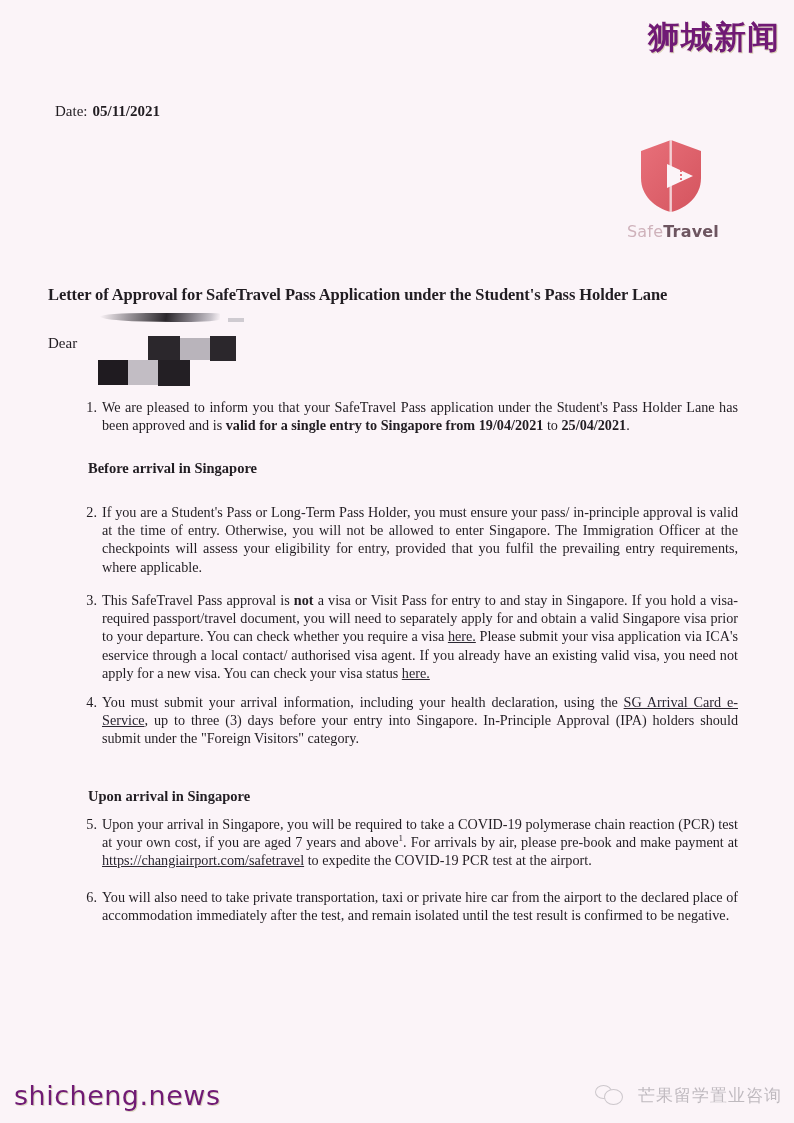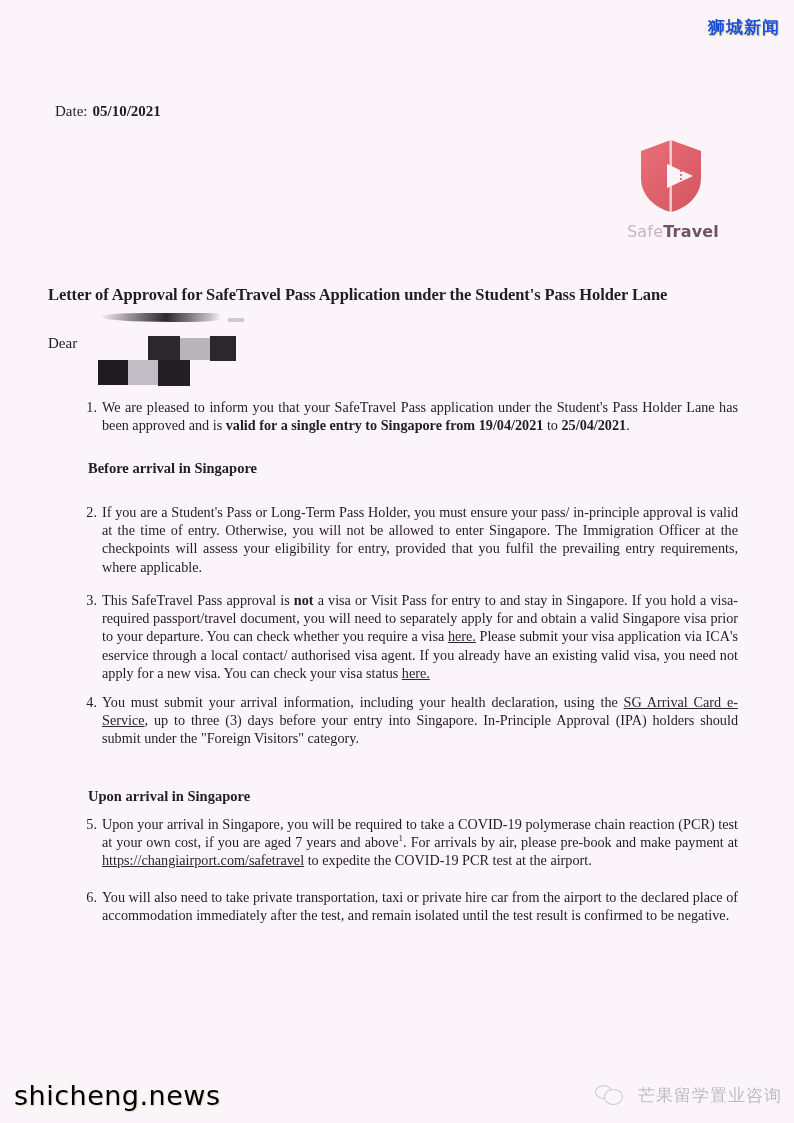--- a/index.html
+++ b/index.html
@@ -22,9 +22,9 @@
     top: 16px;
     right: 14px;
     font-family: Liberation Sans, sans-serif;
-    font-size: 17px;
+    font-size: 32px;
     font-weight: 700;
-    color: #1d4ed8;
+    color: #701a75;
     letter-spacing: 1px;
     text-shadow: 1px 1px 0 rgba(160,150,60,.35);
   }

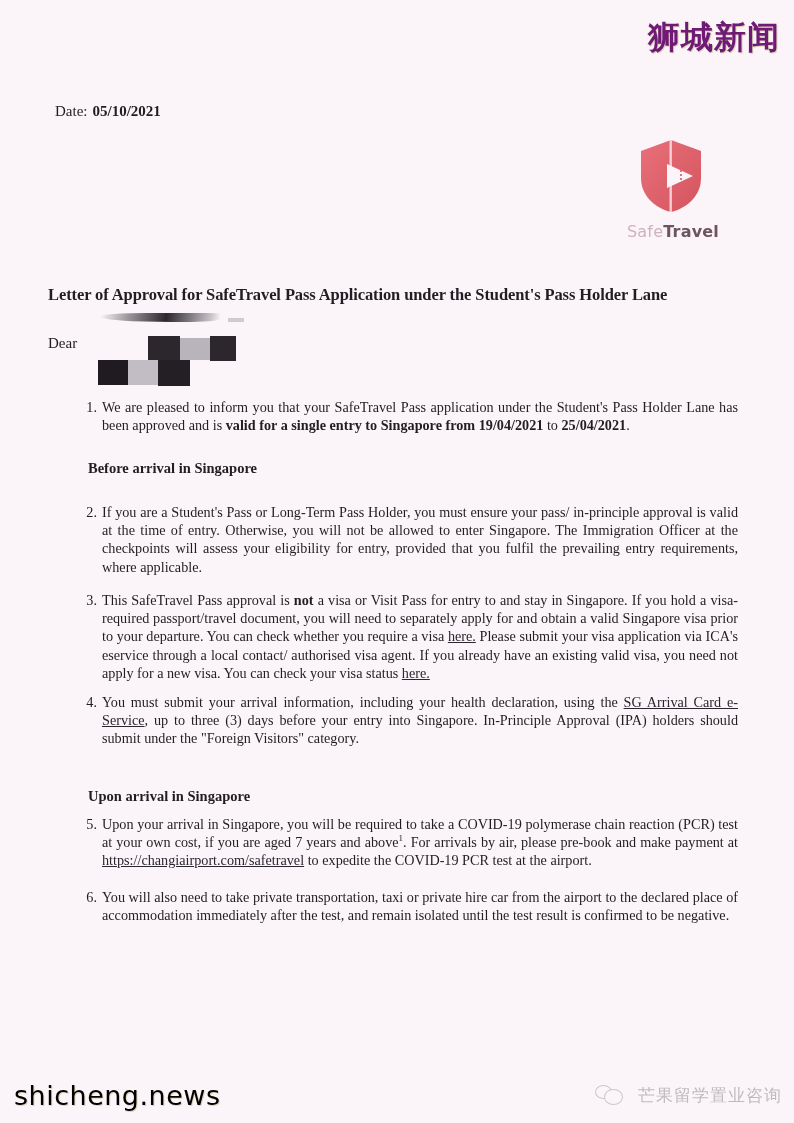--- a/index.html
+++ b/index.html
@@ -238,7 +238,7 @@
   <div class="meta">
     <div class="meta-row">
       <span class="meta-label">Date:</span>
-      <span class="meta-value">05/10/2021</span>
+      <span class="meta-value">05/11/2021</span>
     </div>
   </div>
 

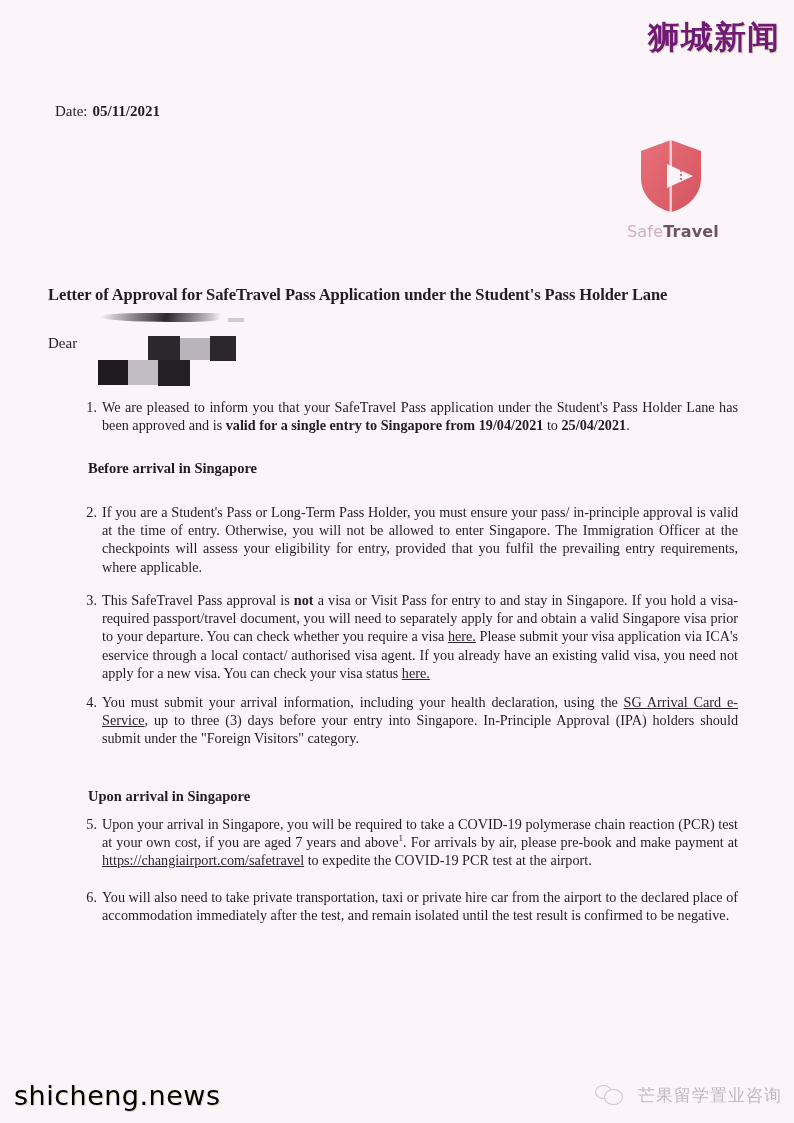--- a/index.html
+++ b/index.html
@@ -35,7 +35,7 @@
     font-family: "DejaVu Sans", sans-serif;
     font-size: 27px;
     font-weight: 400;
-    color: #000000;
+    color: #701a75;
     letter-spacing: .5px;
     text-shadow: 1px 1px 0 rgba(150,145,60,.3);
   }

